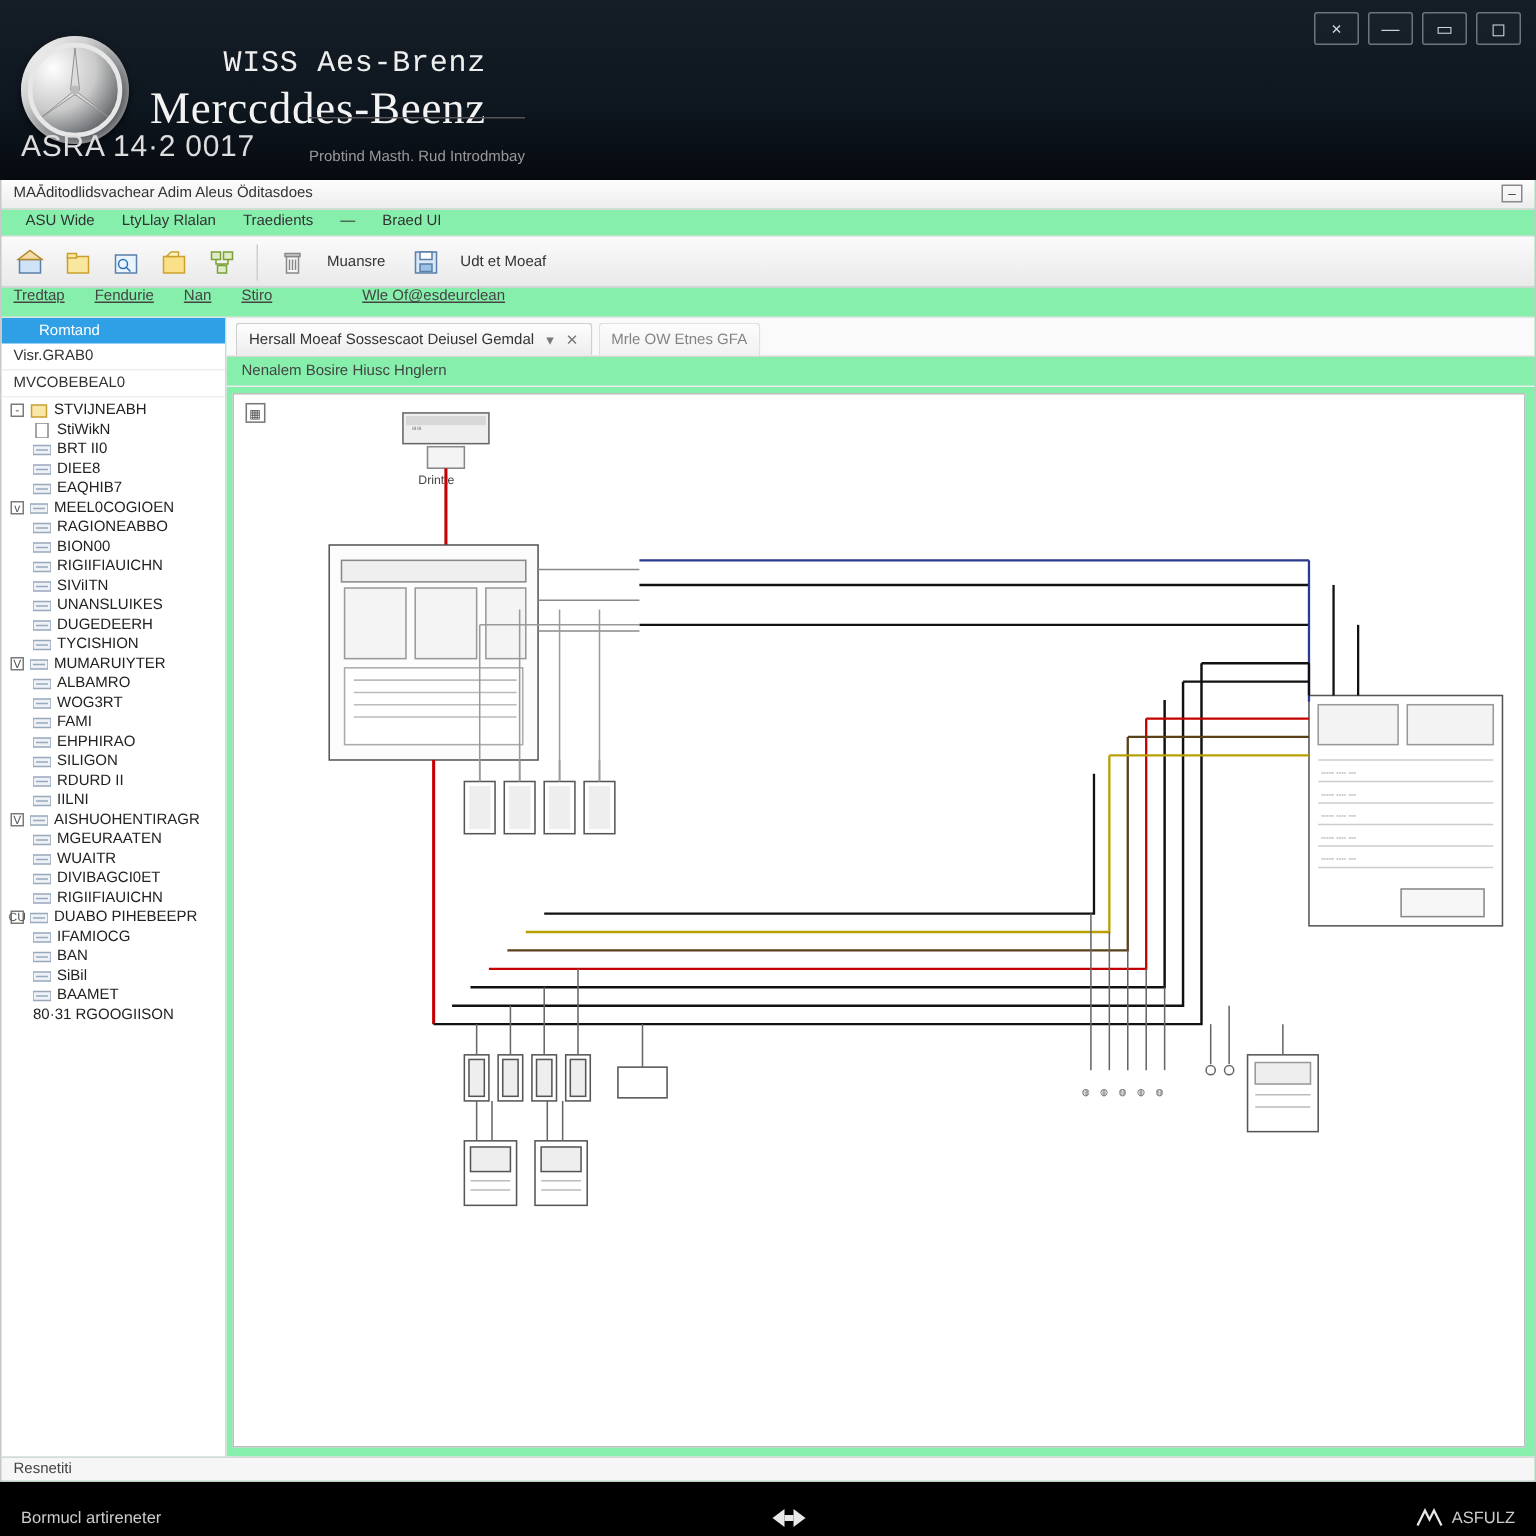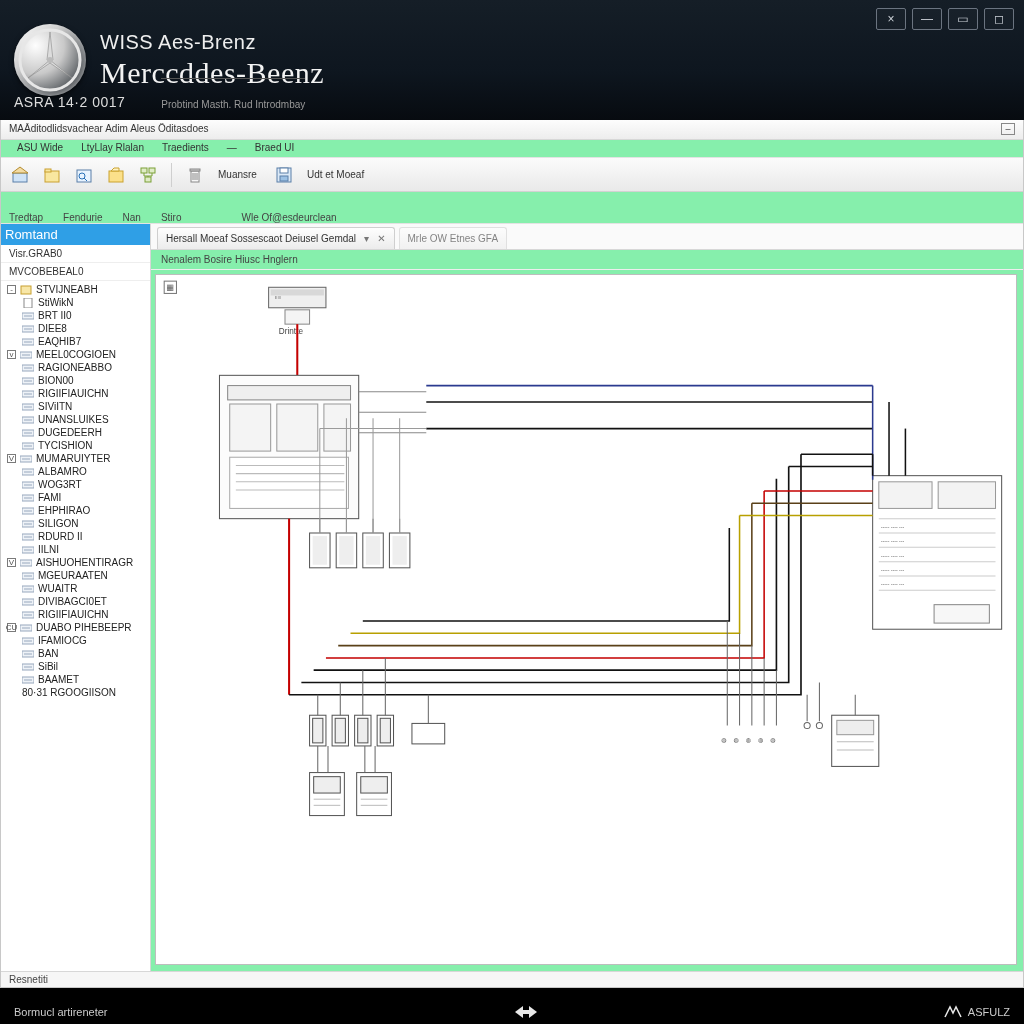--- a/index.html
+++ b/index.html
@@ -22,7 +22,7 @@
   }
   .logo svg { position:absolute; inset:0; }
   .brand-lines { display:flex; flex-direction:column; }
-  .brand-small { font-size: 20px; font-family: Liberation Sans, sans-serif; letter-spacing:.5px; color:#eee; }
+  .brand-small { font-size: 20px; font-family: Liberation Mono, monospace; letter-spacing:.5px; color:#eee;text-align:right; }
   .brand-big { font-size: 30px; font-family: Georgia, serif; letter-spacing:.5px; color:#f3f3f3; margin-top:2px;}
   .banner-sub {
     position:absolute; left:14px; bottom:10px; display:flex; align-items:flex-end; gap:36px;

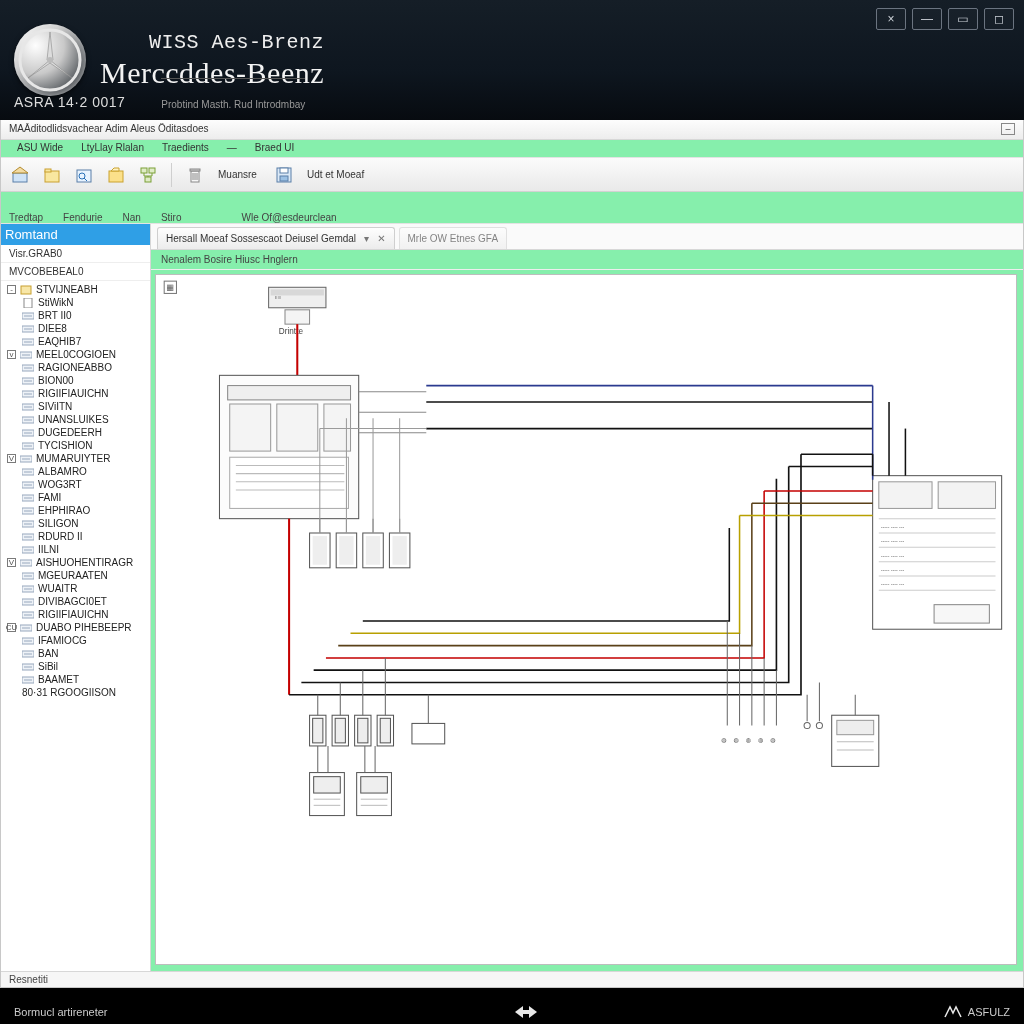--- a/index.html
+++ b/index.html
@@ -28,7 +28,7 @@
     position:absolute; left:14px; bottom:10px; display:flex; align-items:flex-end; gap:36px;
     font-size:12px; color:#c9c9c9;
   }
-  .banner-sub .code { font-size:14px; letter-spacing:.5px; color:#ddd; }
+  .banner-sub .code { font-size:20px; letter-spacing:.5px; color:#ddd; }
   .banner-sub .prod { border-top:1px solid #555; padding-top:20px; font-size:10px; color:#999;}
   .win-controls { position:absolute; right:10px; top:8px; display:flex; gap:6px; }
   .win-btn {

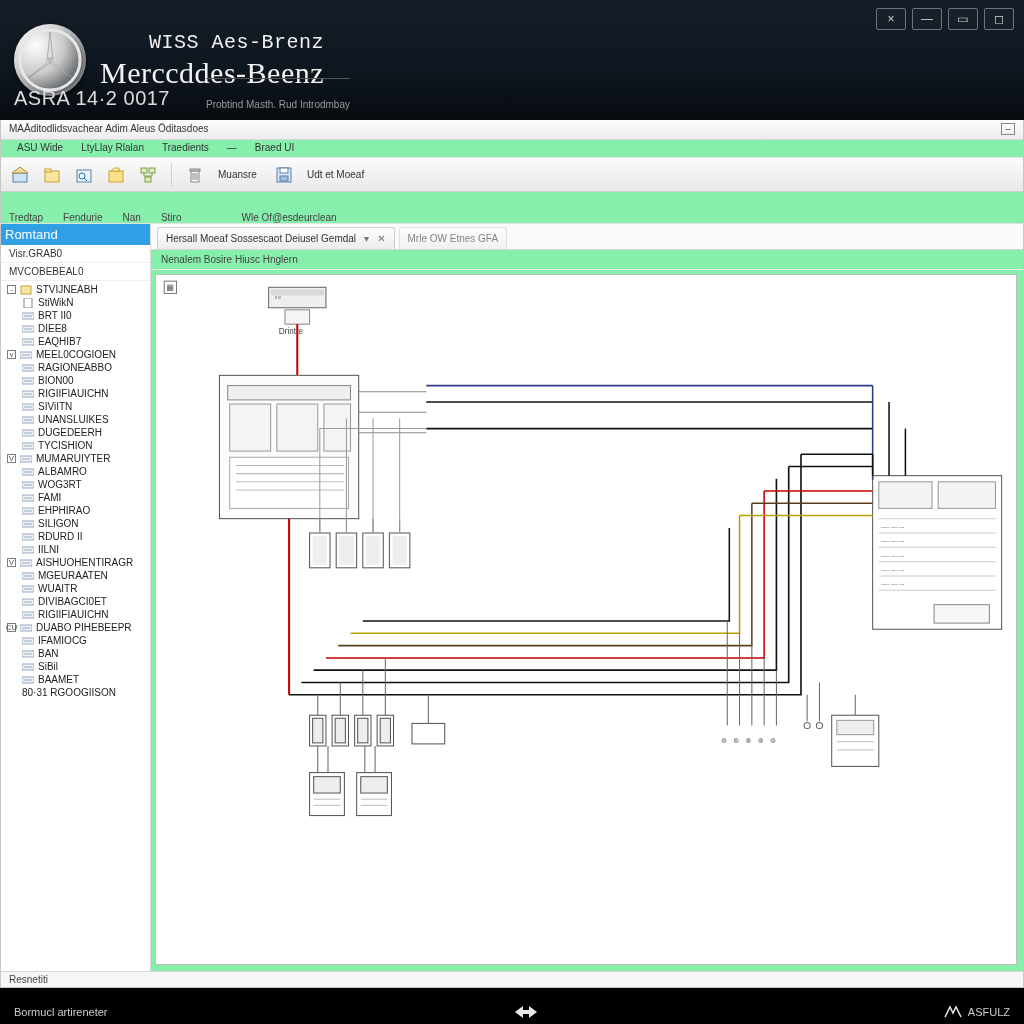--- a/index.html
+++ b/index.html
@@ -47,7 +47,7 @@
   .tb-icon svg{display:block;}
   .tb-sep{width:1px;height:24px;background:#cfcfcf;margin:0 4px;}
   .tb-label{font-size:10px;color:#333;margin-left:4px;margin-right:8px;}
-  .subtoolbar{height:32px;border-bottom:1px solid #e3e3e3;font-size:10px;display:flex;align-items:flex-end;gap:20px;padding:0 8px;color:#444;}
+  .subtoolbar{height:20px;border-bottom:1px solid #e3e3e3;font-size:10px;display:flex;align-items:flex-start;gap:20px;padding:0 8px;color:#444;text-decoration:underline;}
   
   .split{flex:1;display:flex;min-height:0;}
   .side{width:150px;border-right:1px solid #d7d7d7;overflow-y:auto;background:#fff;}

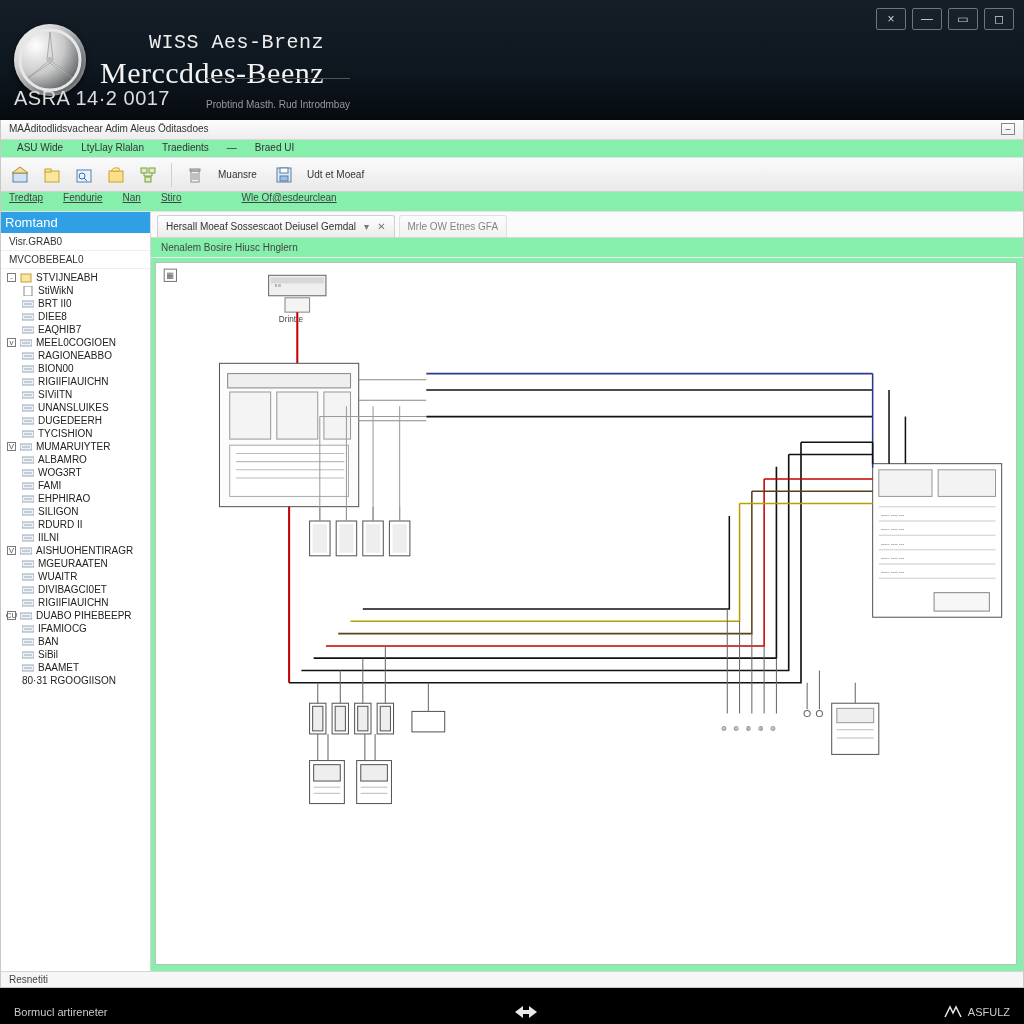--- a/index.html
+++ b/index.html
@@ -51,7 +51,7 @@
   
   .split{flex:1;display:flex;min-height:0;}
   .side{width:150px;border-right:1px solid #d7d7d7;overflow-y:auto;background:#fff;}
-  .side-head{background:#2f9fe6;color:#fff;font-size:13px;padding:3px 4px;}
+  .side-head{background:#2f9fe6;color:#fff;font-size:10px;padding:3px 25px;}
   .side-sub{font-size:10px;padding:3px 8px;border-bottom:1px solid #eee;color:#333;}
   .tree{font-size:10px;color:#222;padding:2px 0;}
   .tree-item{display:flex;align-items:center;gap:4px;padding:1px 4px 1px 6px;white-space:nowrap;overflow:hidden;text-overflow:ellipsis;cursor:pointer;}

